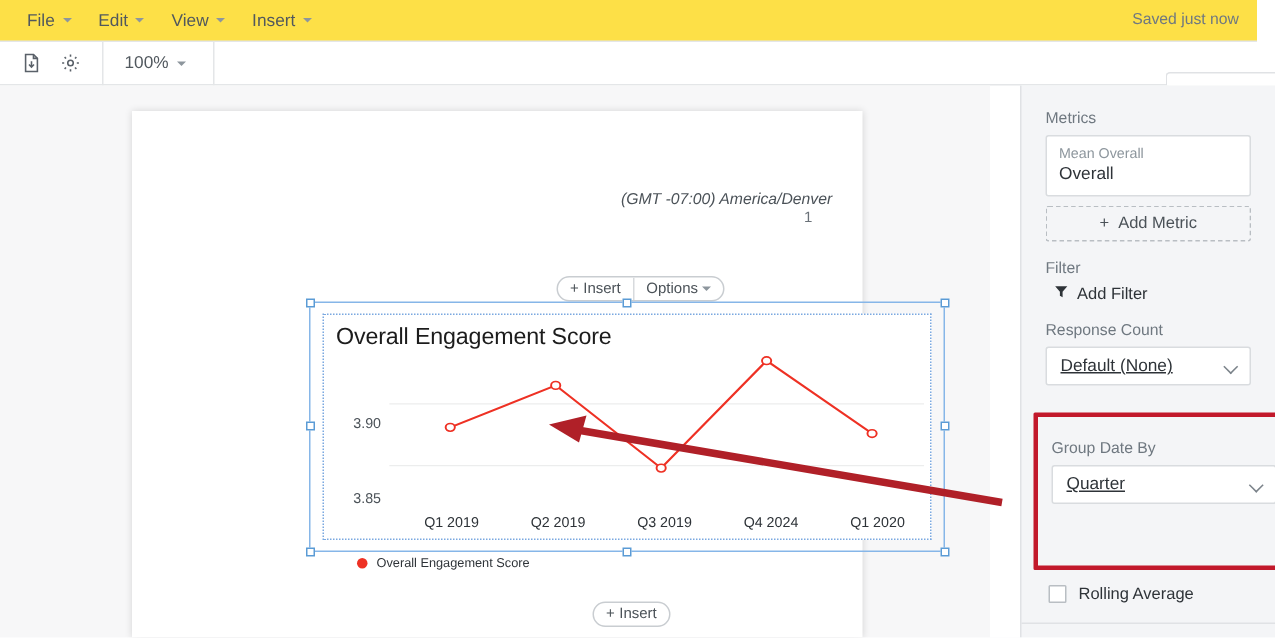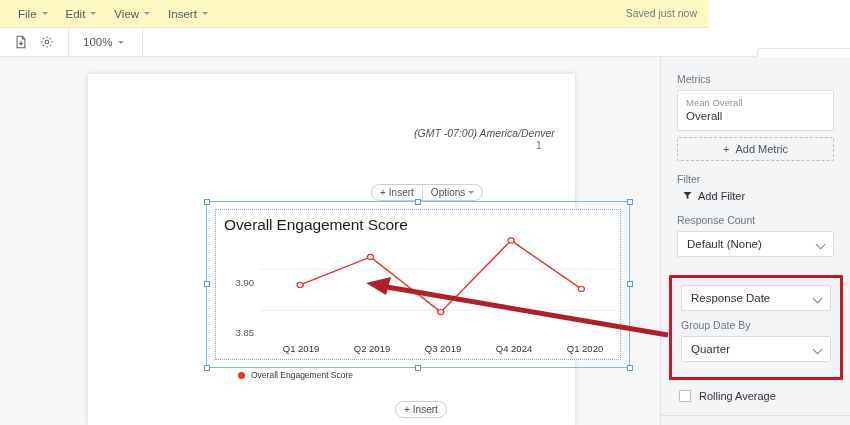--- a/index.html
+++ b/index.html
@@ -13,8 +13,8 @@
 
   
   .menubar {
-    position: absolute; left:0; top:0; width:709px; height:28px;
-    background:#fef9c3; border-bottom:1px solid #e4e6e8;
+    position: absolute; left:0; top:0; width:838px; height:28px;
+    background:#fde047; border-bottom:1px solid #e4e6e8;
     display:flex; align-items:center;
   }
   .menu-item {

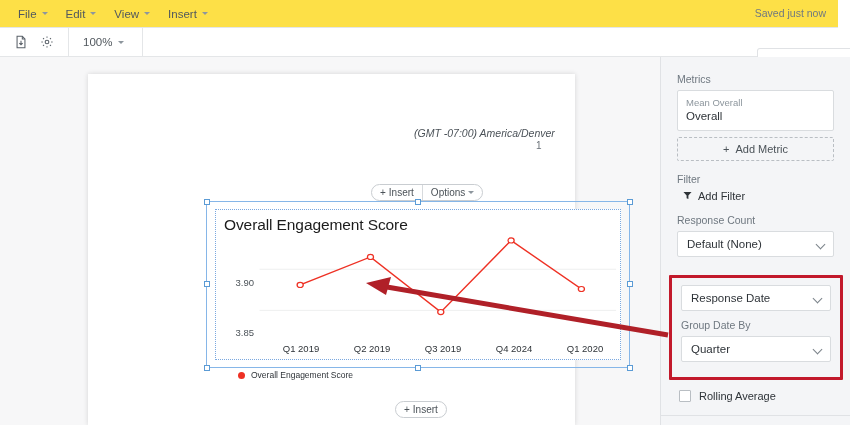--- a/index.html
+++ b/index.html
@@ -107,7 +107,7 @@
 
   
   .panel {
-    position:absolute; right:0; top:57px; width:190px; height:368px;
+    position:absolute; right:0; top:57px; width:170px; height:368px;
     background:#f4f5f7; border-left:1px solid #e0e2e5;
   }
   .panel-tab {

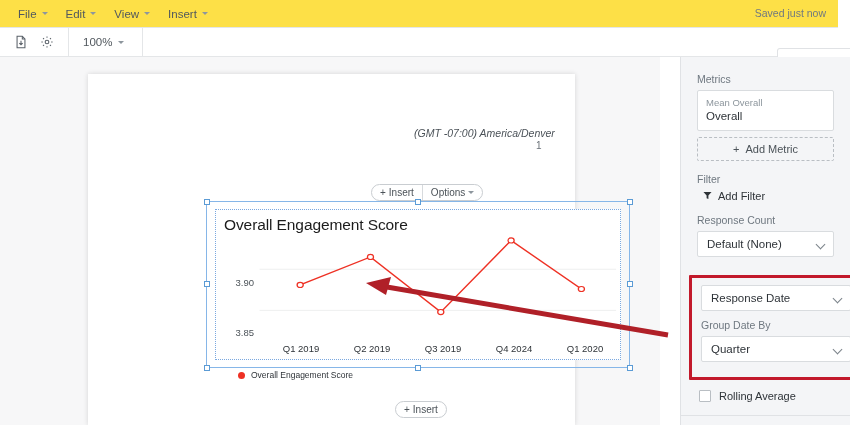--- a/index.html
+++ b/index.html
@@ -135,7 +135,7 @@
   .select {
     position:relative; background:#ffffff;border:1px solid #d9dcdf;border-radius:2px;
     height:26px; display:flex;align-items:center;padding:0 9px;
-    font-size:11.5px;color:#2e3338; cursor:pointer;
+    font-size:11.5px;color:#2e3338; cursor:pointer;text-decoration:underline;
   }
   .select .chev {
     position:absolute;right:9px;top:9px;width:7px;height:7px;

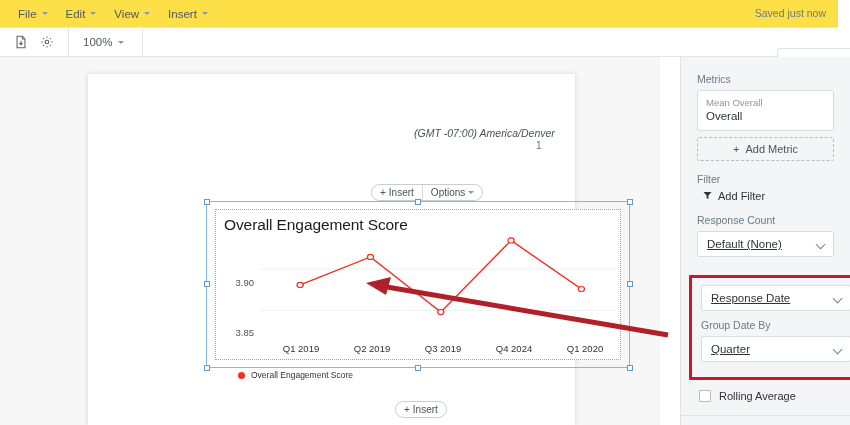--- a/index.html
+++ b/index.html
@@ -313,10 +313,6 @@
     </div>
 
     <div class="breakout-box">
-      <div class="select">
-        <span>Response Date</span>
-        <span class="chev"></span>
-      </div>
       <div class="spacer-8"></div>
       <div class="sec-label">Group Date By</div>
       <div class="select">

